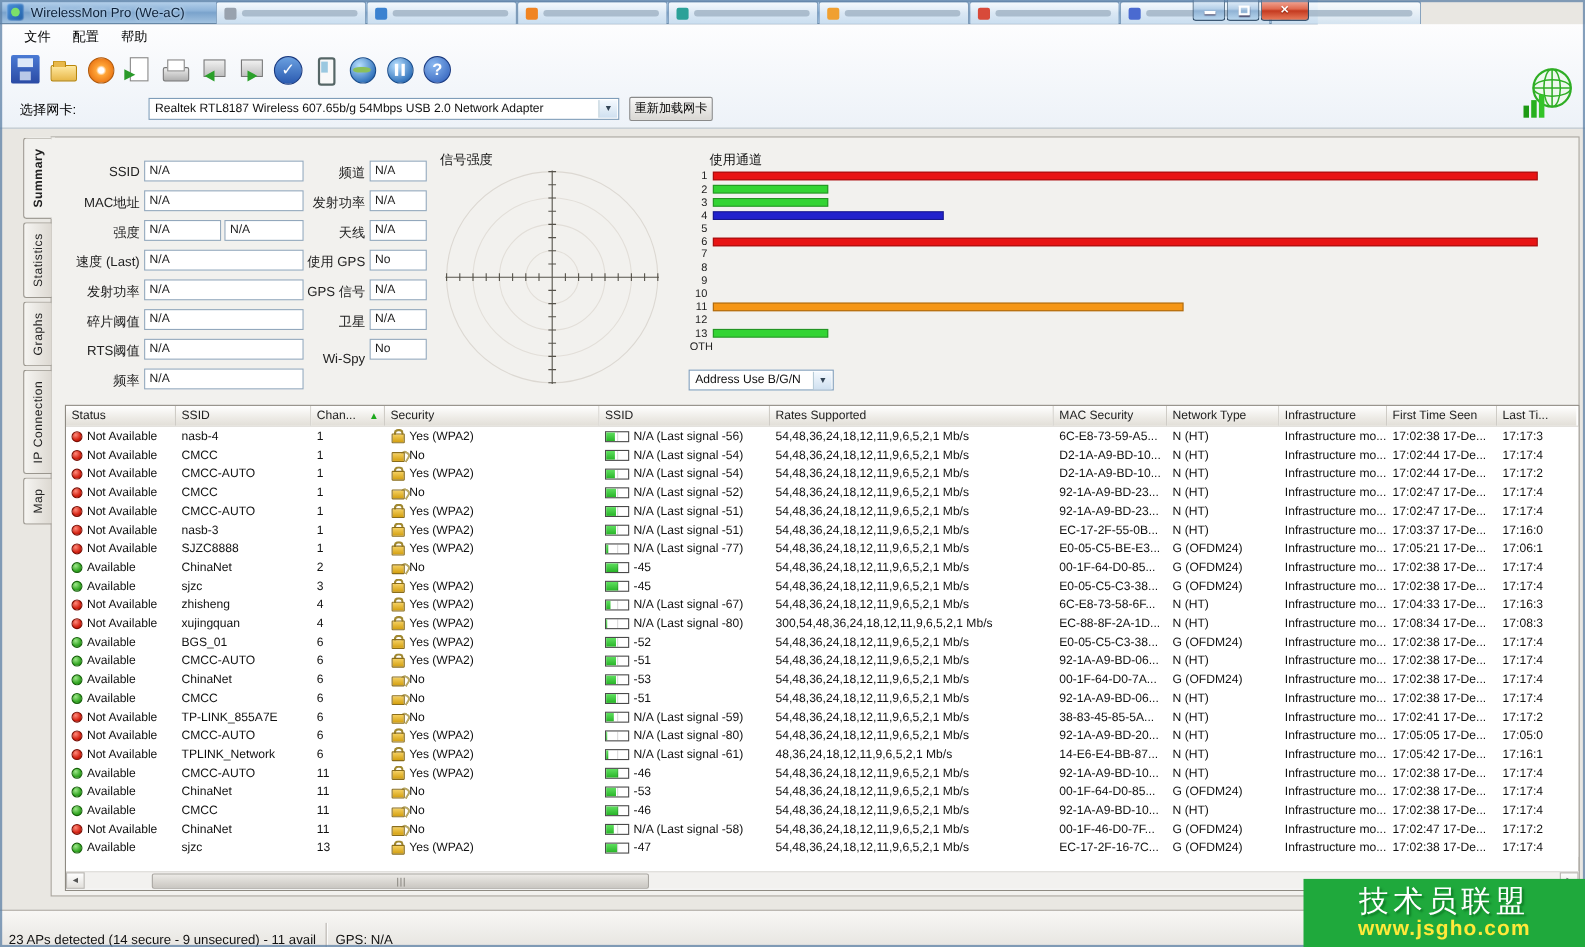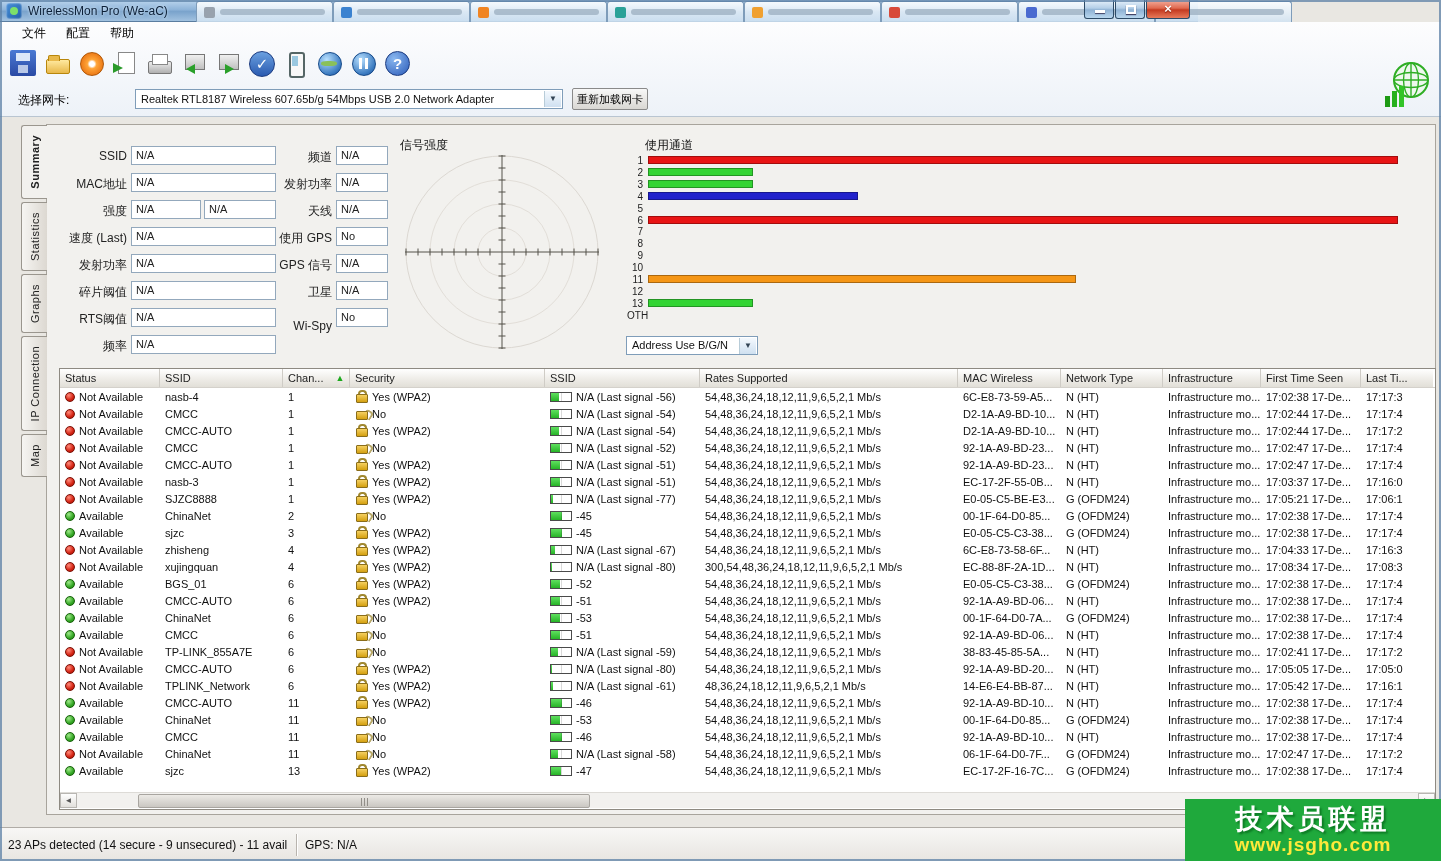--- a/index.html
+++ b/index.html
@@ -367,7 +367,7 @@
     <div class="th c-sec">Security</div>
     <div class="th c-rssi">SSID</div>
     <div class="th c-rates">Rates Supported</div>
-    <div class="th c-mac">MAC Wireless</div>
+    <div class="th c-mac">MAC Security</div>
     <div class="th c-type">Network Type</div>
     <div class="th c-infra">Infrastructure</div>
     <div class="th c-first">First Time Seen</div>

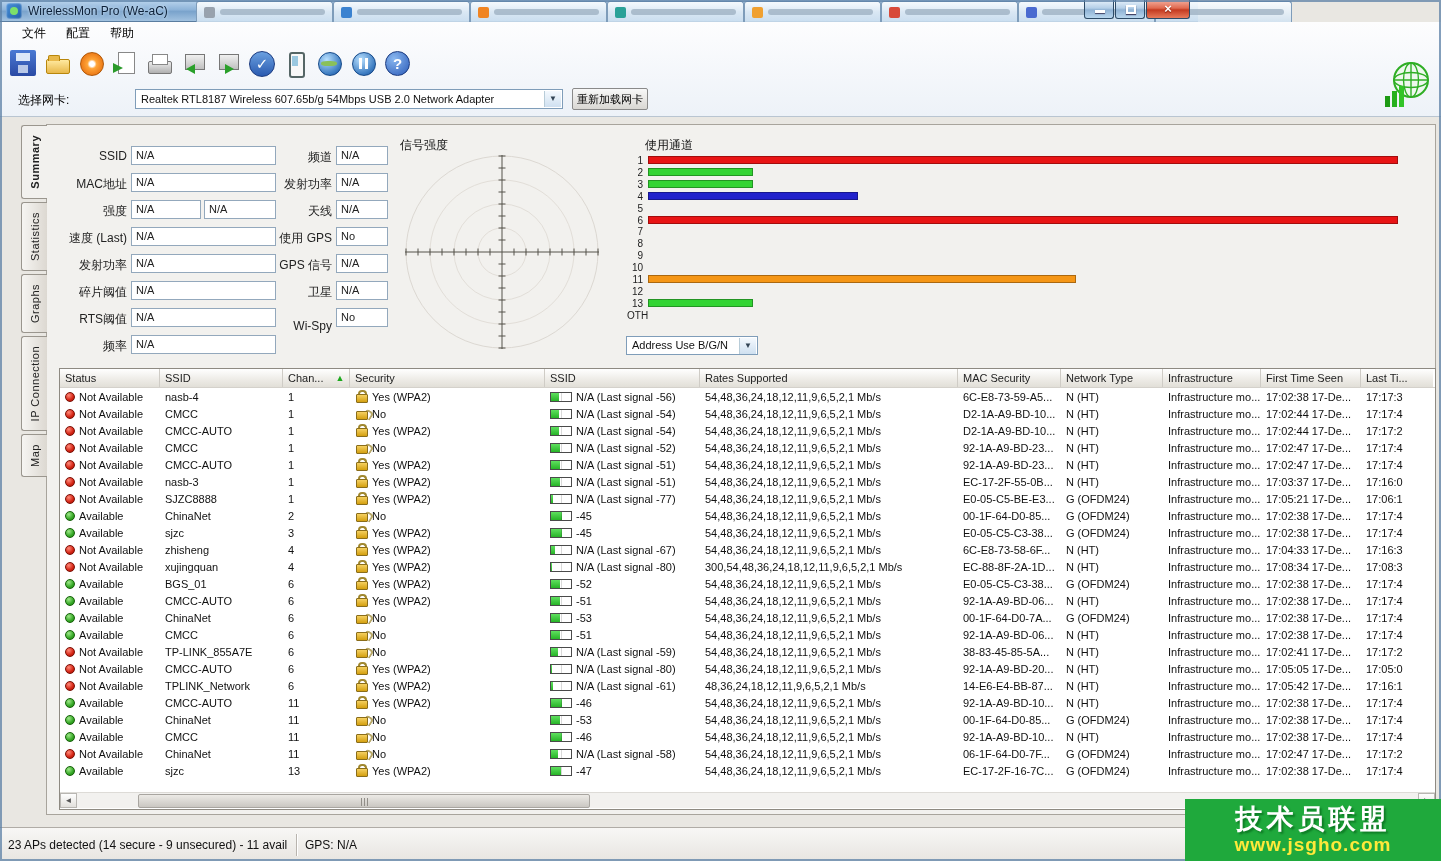--- a/index.html
+++ b/index.html
@@ -918,7 +918,7 @@
           <span>N/A (Last signal -58)</span>
         </div>
         <div class="tc c-rates">54,48,36,24,18,12,11,9,6,5,2,1 Mb/s</div>
-        <div class="tc c-mac">06-1F-64-D0-7F...</div>
+        <div class="tc c-mac">00-1F-46-D0-7F...</div>
         <div class="tc c-type">G (OFDM24)</div>
         <div class="tc c-infra">Infrastructure mo...</div>
         <div class="tc c-first">17:02:47 17-De...</div>

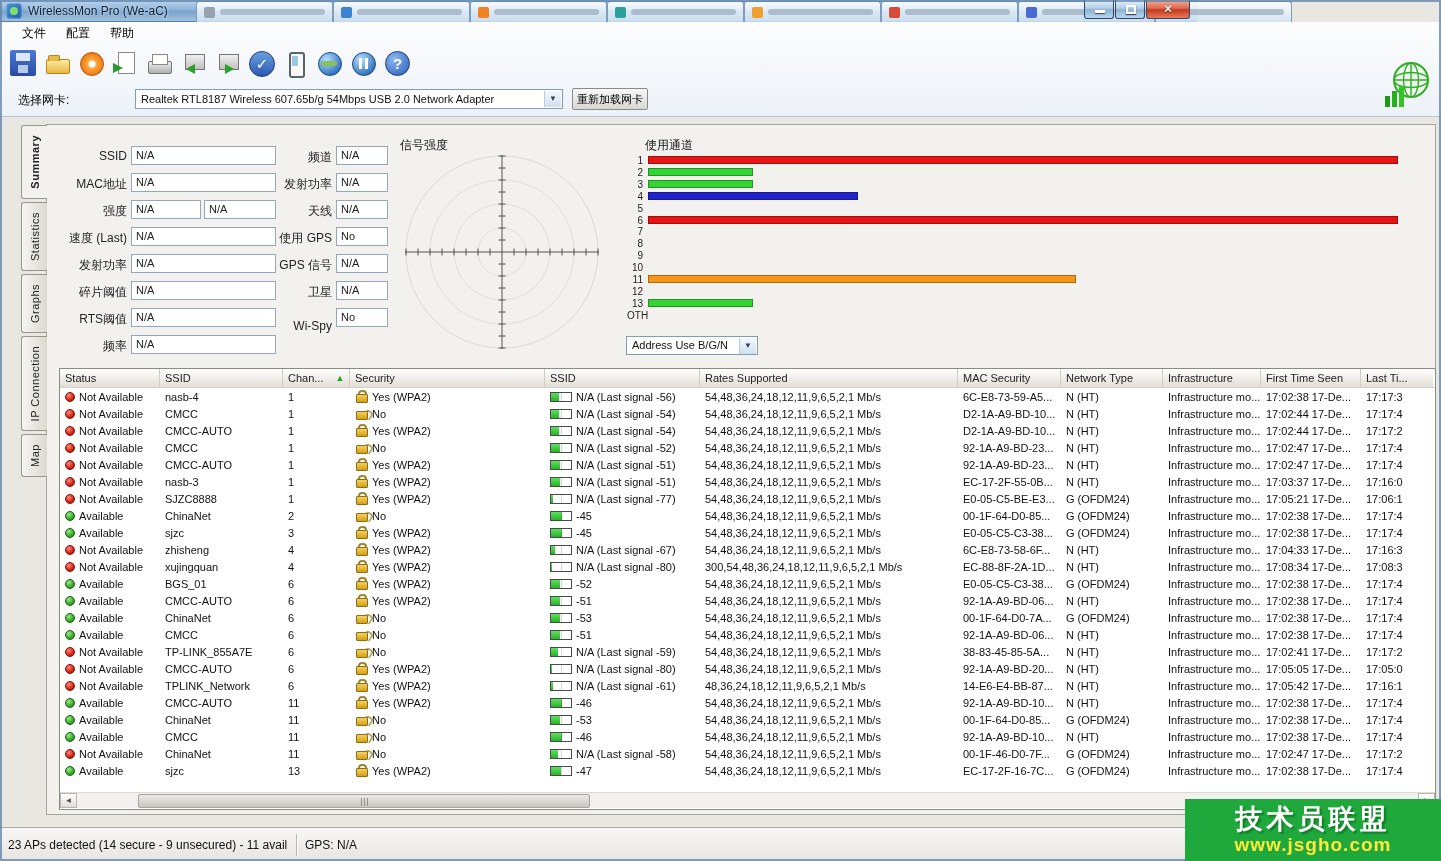--- a/index.html
+++ b/index.html
@@ -108,7 +108,7 @@
 .sb-div{width:1px;height:22px;background:#b8b4ae;box-shadow:1px 0 0 #fff}
 .sb-seg2{padding-left:8px;white-space:nowrap}
 .watermark{position:absolute;right:0;bottom:0;width:256px;height:62px;background:#1fa93c;display:flex;flex-direction:column;align-items:center;justify-content:center;z-index:60}
-.wm1{font-size:27px;font-weight:bold;color:#fff;letter-spacing:4px;text-shadow:2px 2px 2px #0d7a24;line-height:30px}
+.wm1{font-size:27px;font-weight:normal;color:#fff;letter-spacing:4px;text-shadow:2px 2px 2px #0d7a24;line-height:30px}
 .wm2{font-size:19px;font-weight:bold;color:#ffe93a;letter-spacing:1px;line-height:22px}
 </style>
 </head>

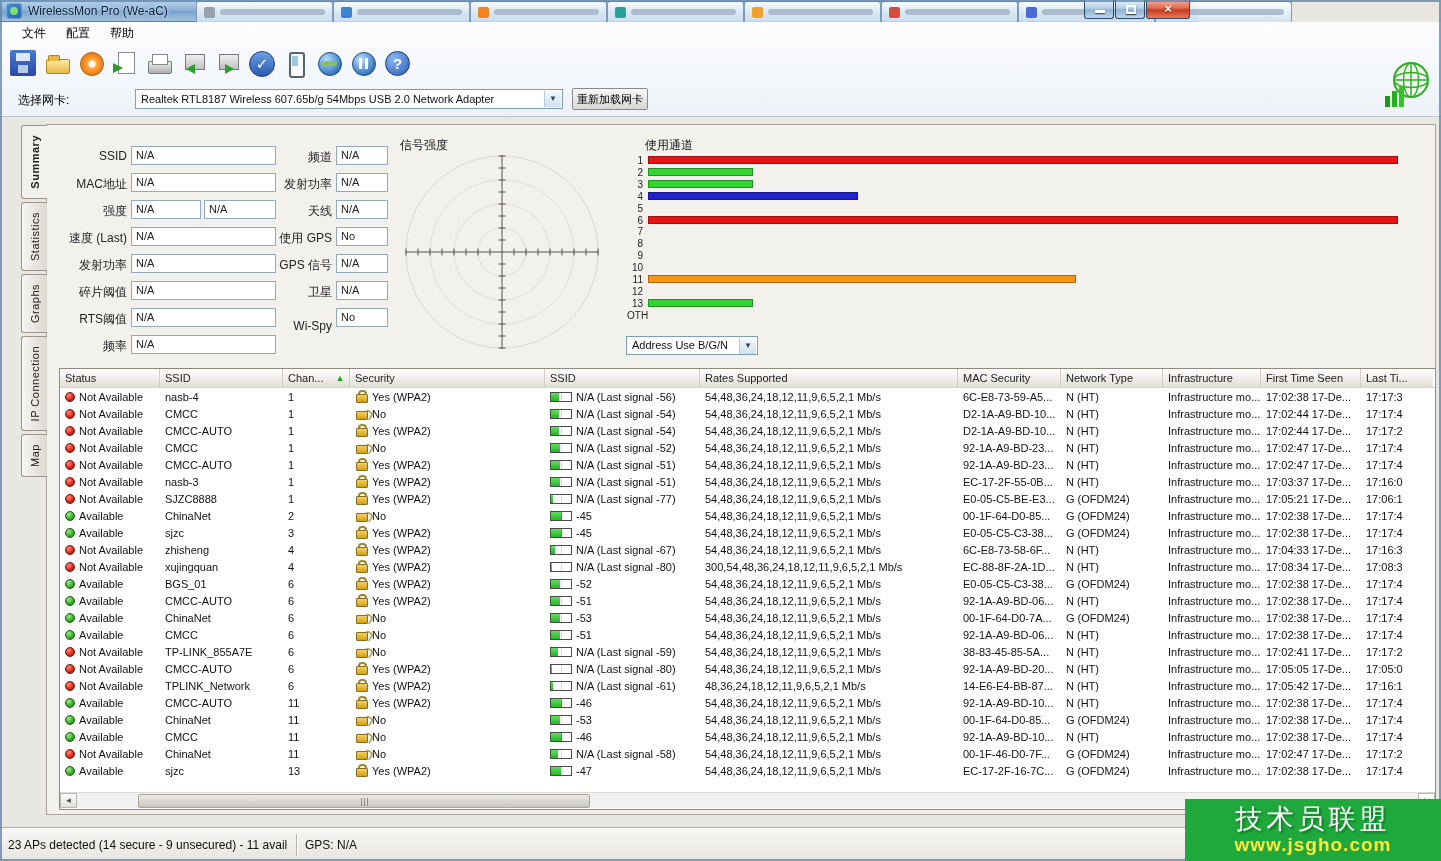--- a/index.html
+++ b/index.html
@@ -103,7 +103,7 @@
 .sb-thumb::after{content:"";position:absolute;left:50%;top:3px;width:1px;height:8px;background:#918e88;box-shadow:-3px 0 0 #918e88,3px 0 0 #918e88}
 
 
-.statusbar{position:absolute;left:0;top:827px;width:1250px;height:34px;background:linear-gradient(#f8f7f5,#e7e5e1);border-top:1px solid #b0aca6;display:flex;align-items:center;font-size:12px;color:#111;z-index:9}
+.statusbar{position:absolute;left:0;top:827px;width:1250px;height:34px;background:linear-gradient(#f8f7f5,#e7e5e1);border-top:1px solid #b0aca6;display:flex;align-items:flex-end;font-size:12px;color:#111;z-index:9}
 .sb-seg1{width:296px;padding-left:8px;overflow:hidden;white-space:nowrap}
 .sb-div{width:1px;height:22px;background:#b8b4ae;box-shadow:1px 0 0 #fff}
 .sb-seg2{padding-left:8px;white-space:nowrap}

